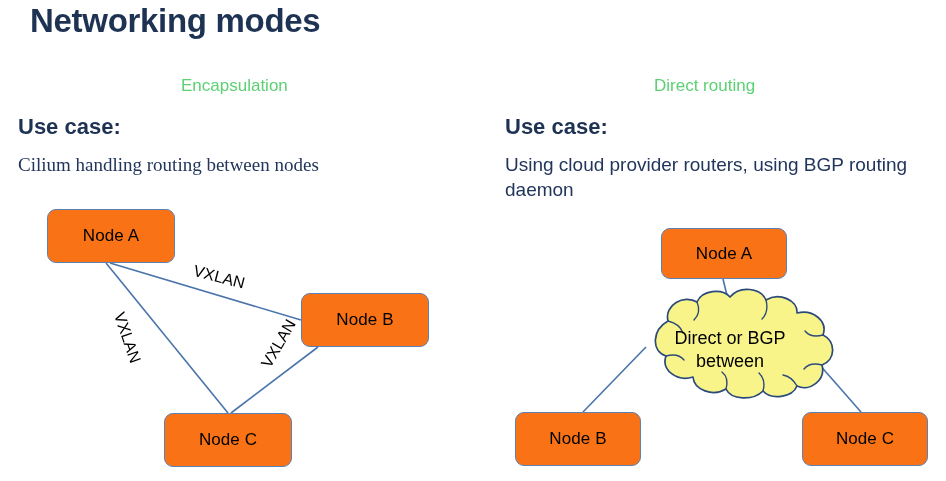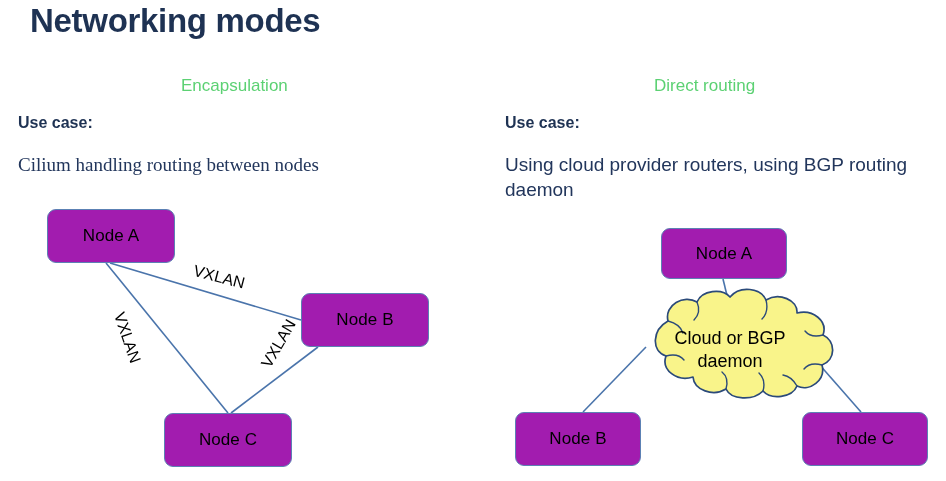--- a/index.html
+++ b/index.html
@@ -47,7 +47,7 @@
 
   .usecase-label {
     position: absolute;
-    font-size: 16px;
+    font-size: 22px;
     font-weight: bold;
     color: #1e3253;
     white-space: nowrap;

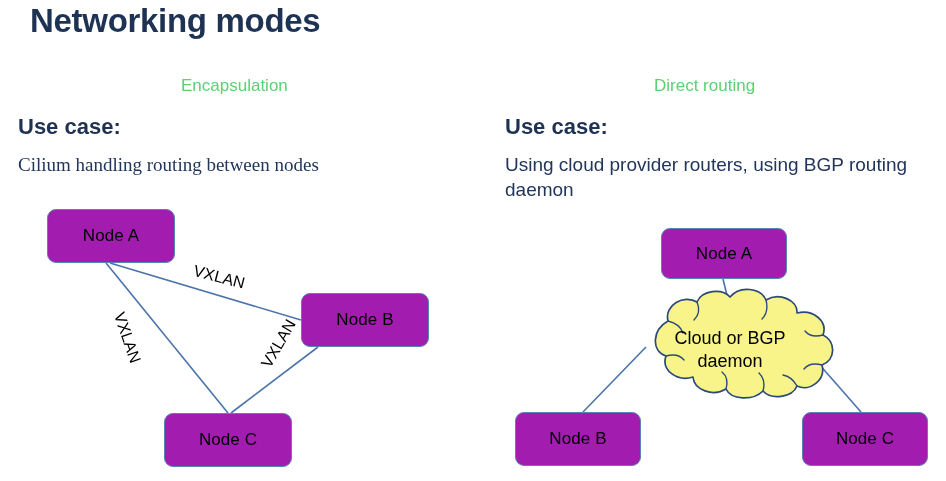--- a/index.html
+++ b/index.html
@@ -79,7 +79,7 @@
   
   .node-box {
     position: absolute;
-    background: #a21caf;
+    background: #f97316;
     border: 1px solid #5c81b4;
     border-radius: 9px;
     display: flex;

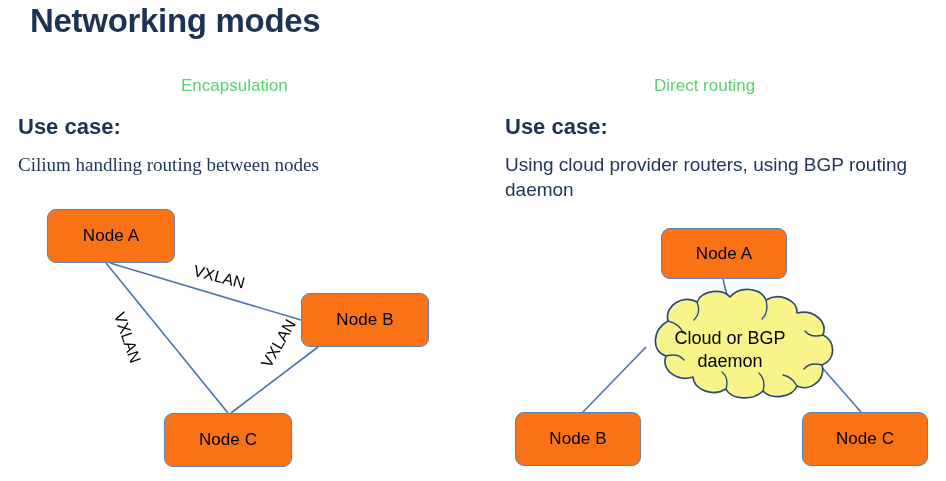--- a/index.html
+++ b/index.html
@@ -191,7 +191,7 @@
   </div>
 
   <div class="cloud-label">
-    <div>Cloud or BGP</div>
+    <div>Direct or BGP</div>
     <div>daemon</div>
   </div>
 

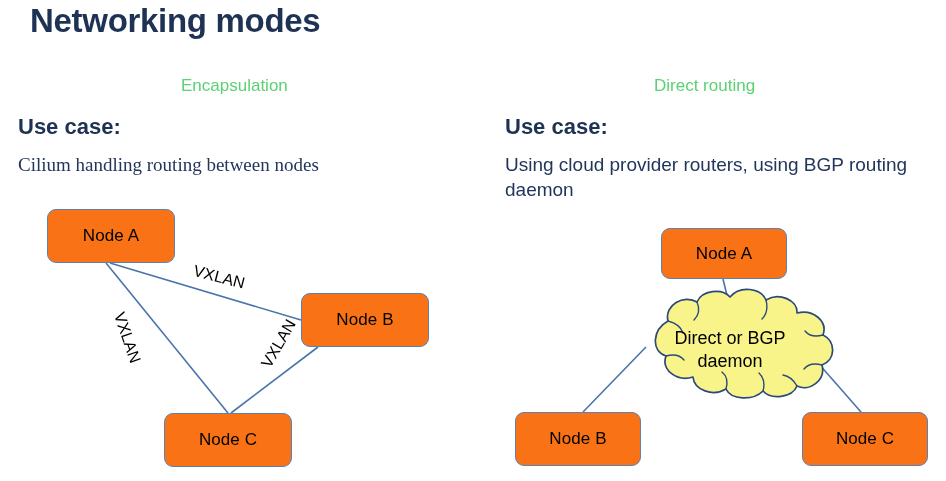--- a/index.html
+++ b/index.html
@@ -192,7 +192,7 @@
 
   <div class="cloud-label">
     <div>Direct or BGP</div>
-    <div>daemon</div>
+    <div>between</div>
   </div>
 
   <div class="node-box" id="l-node-a">

